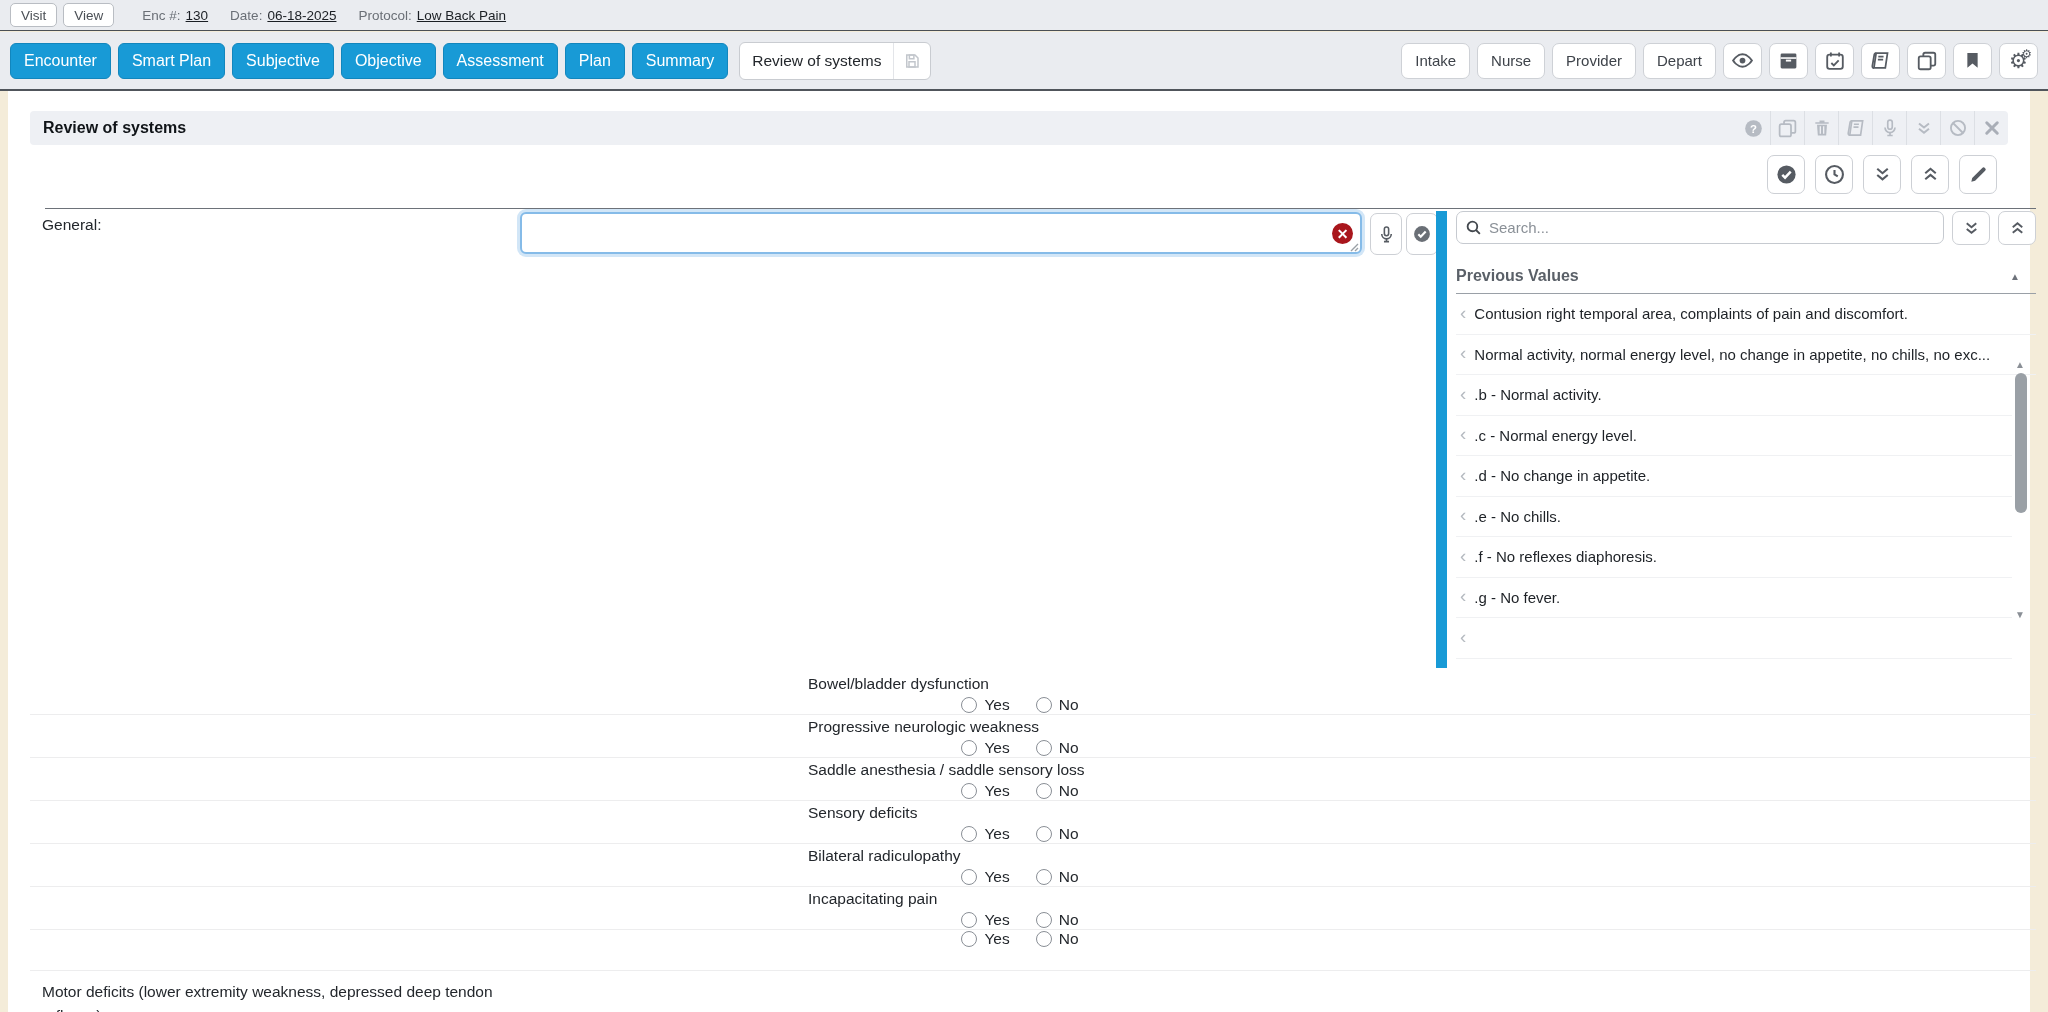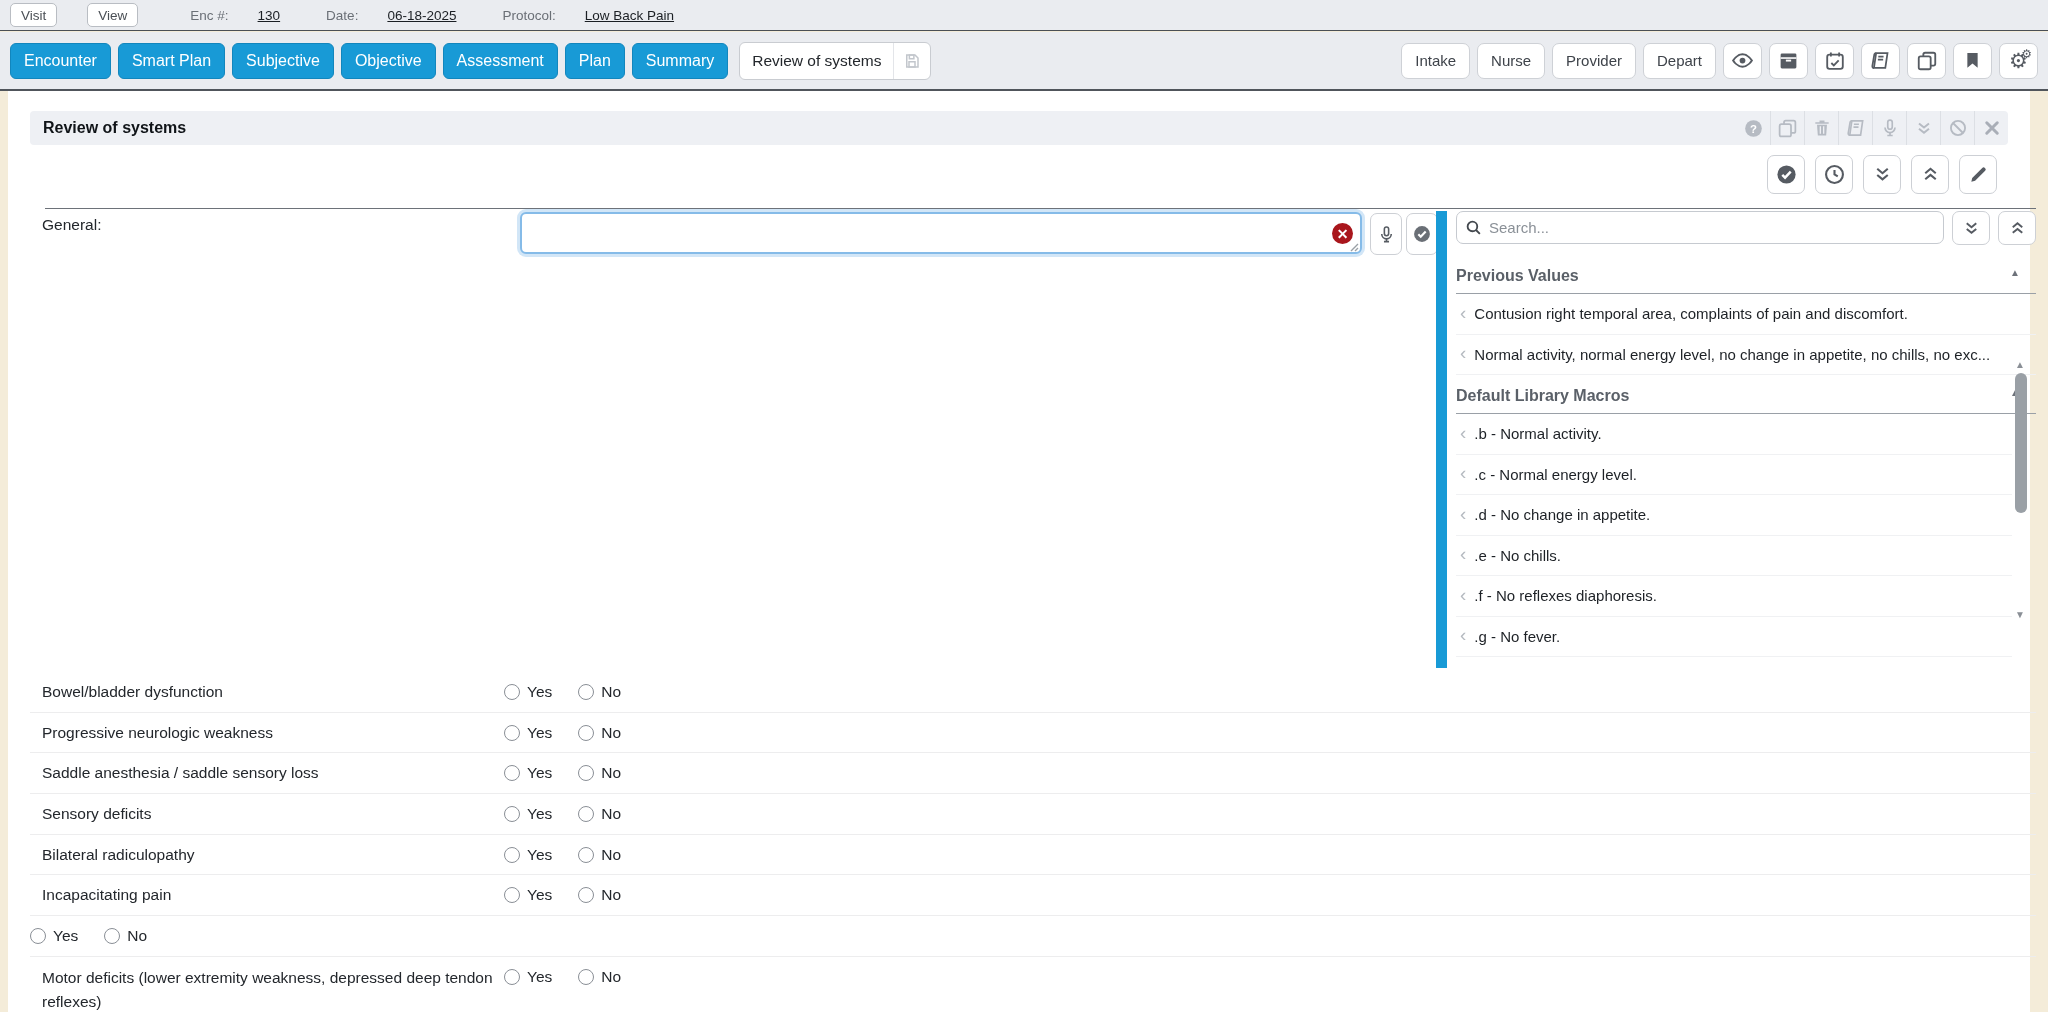--- a/index.html
+++ b/index.html
@@ -8,7 +8,7 @@
 
   
   #topbar { position:absolute; left:0; top:0; width:2048px; height:31px; background:#eaecf0;
-            border-bottom:1px solid #4a4f55; display:flex; align-items:center; padding-left:10px;gap:24px; }
+            border-bottom:1px solid #4a4f55; display:flex; align-items:center; padding-left:10px; }
   .tb-btn { height:24px; padding:0 10px; background:#fff; border:1px solid #b9bdc3; border-radius:5px;
             font-size:13.5px; color:#4a4f55; display:flex; align-items:center; margin-right:6px; }
   .tb-label { color:#6a6f76; font-size:13.5px; margin-left:22px; }

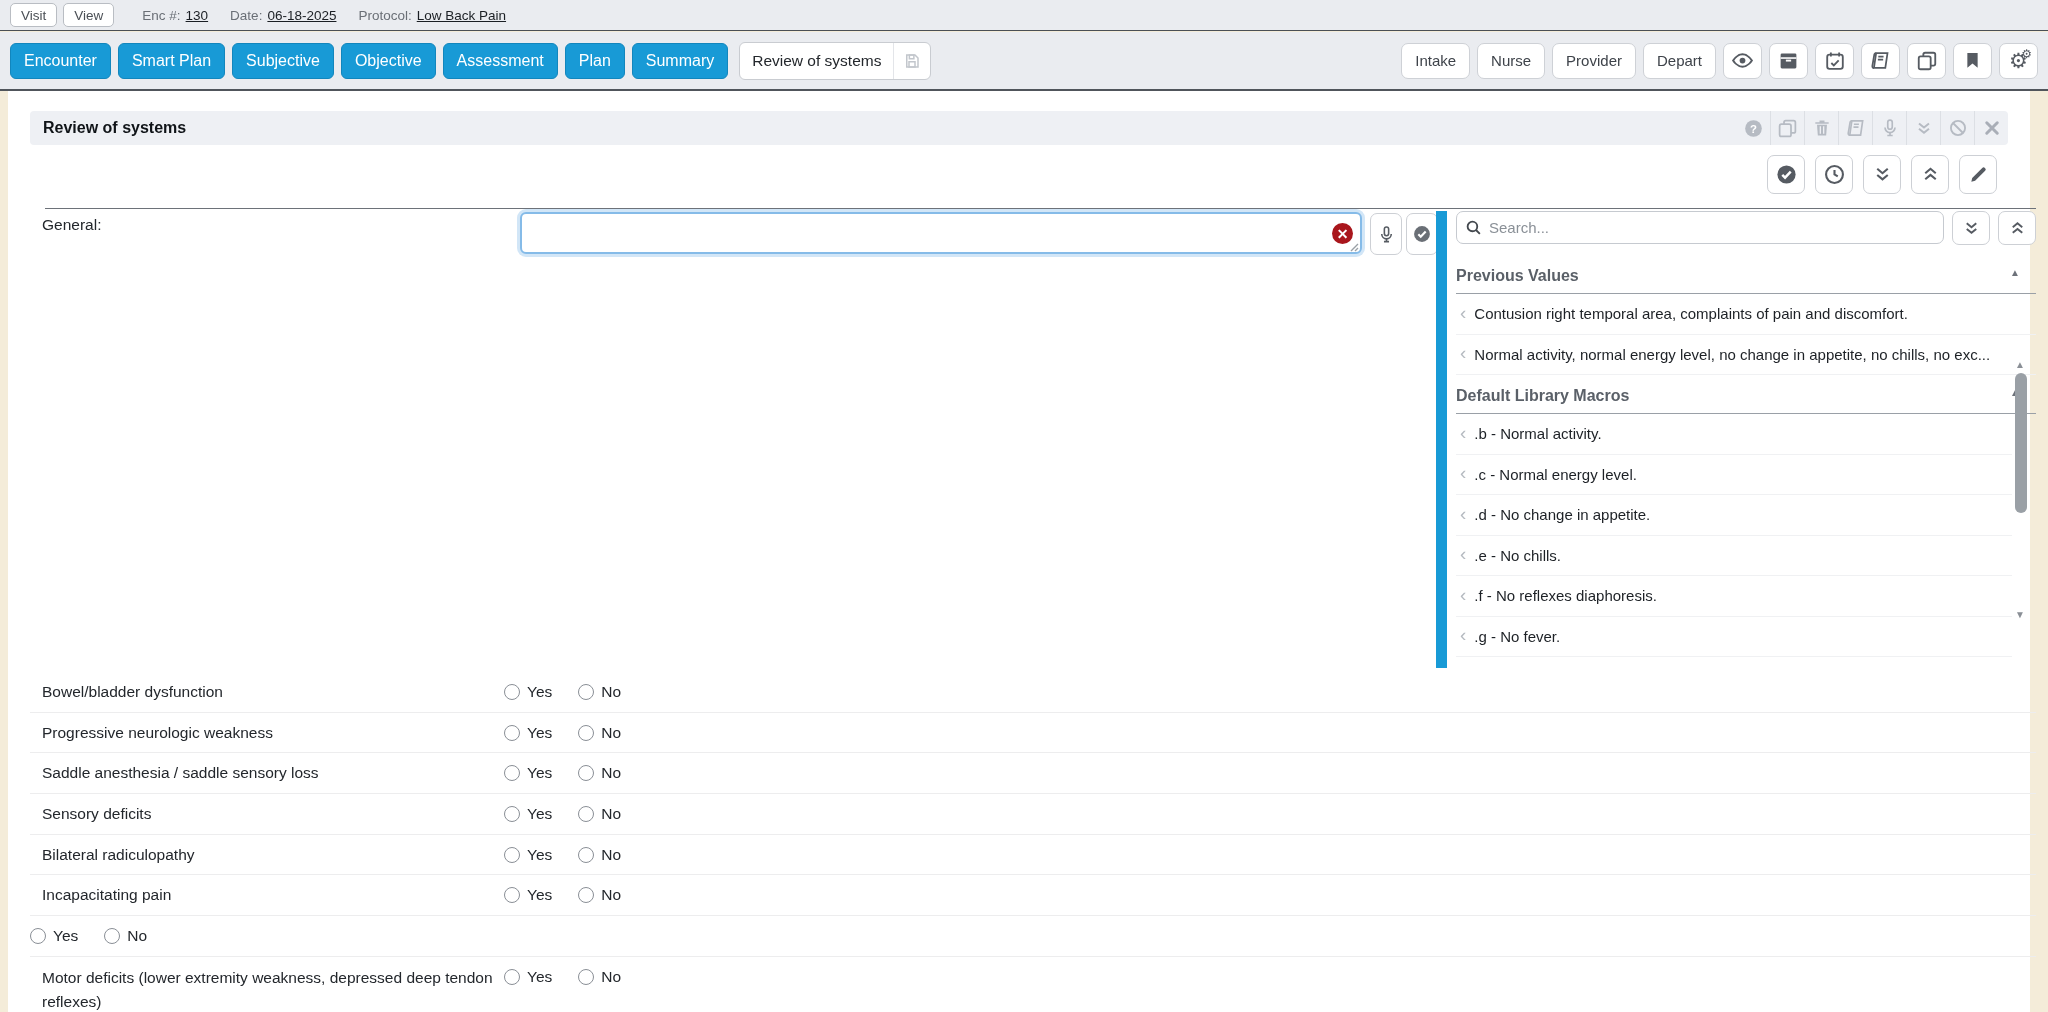--- a/index.html
+++ b/index.html
@@ -75,7 +75,7 @@
   #search-input::placeholder { color:#8a9097; opacity:1; }
   .chev-btn { width:38px; height:34px; background:#fff; border:1px solid #cdd0d5; border-radius:7px;
               display:flex; align-items:center; justify-content:center; margin-left:8px; }
-  .lib-section-head { display:flex; font-size:16px; font-weight:bold; color:#5a6068;
+  .lib-section-head { display:flex; align-items:center; font-size:16px; font-weight:bold; color:#5a6068;
                       border-bottom:1px solid #9aa0a7; padding-bottom:8px; }
   .collapse-tri { margin-left:auto; margin-right:16px; font-size:10px; color:#6d727a; }
   #pv-head { margin-top:22px; }

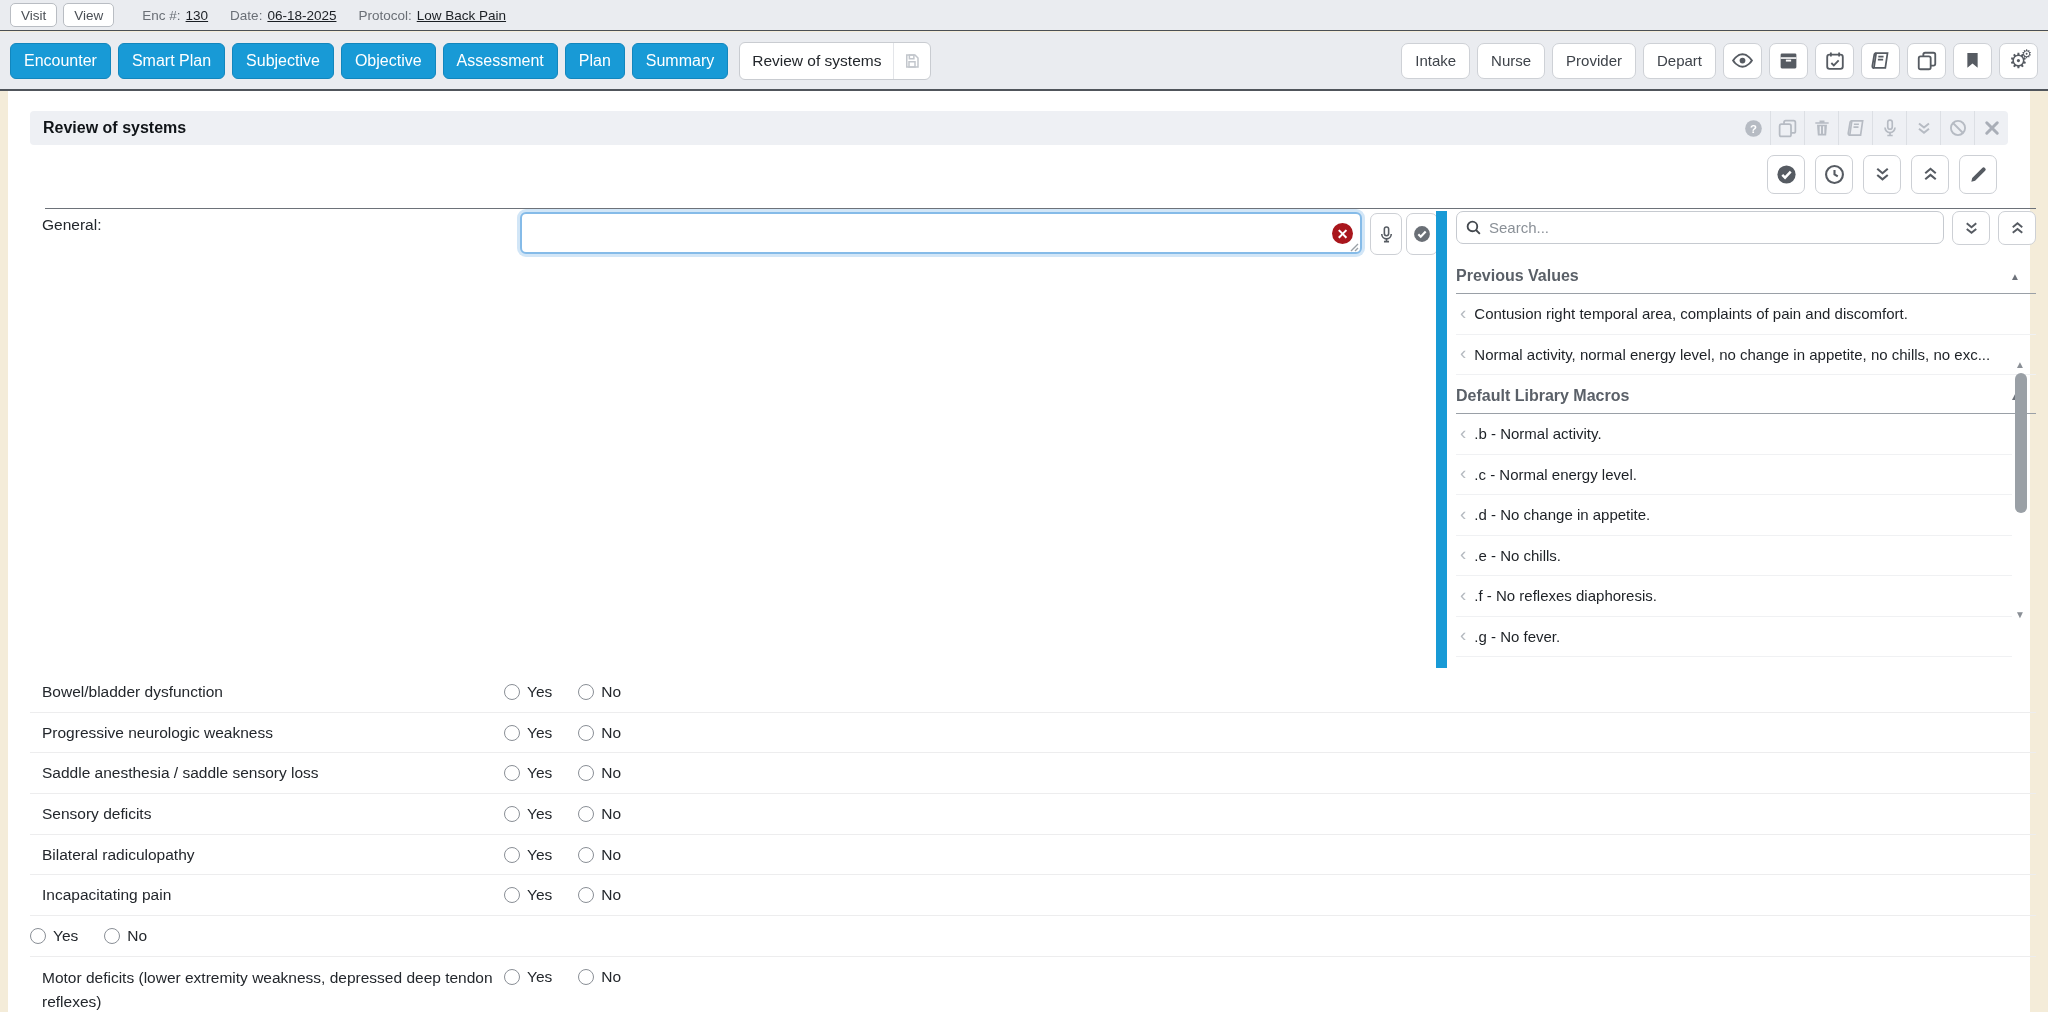--- a/index.html
+++ b/index.html
@@ -365,10 +365,6 @@
       <span>Normal activity, normal energy level, no change in appetite, no chills, no exc...</span>
     </div>
 
-    <div class="lib-section-head" id="macros-head">
-      <span>Default Library Macros</span>
-      <span class="collapse-tri">▲</span>
-    </div>
     <div id="macros-list">
       <div class="lib-item">
           <span class="chev-left">‹</span>

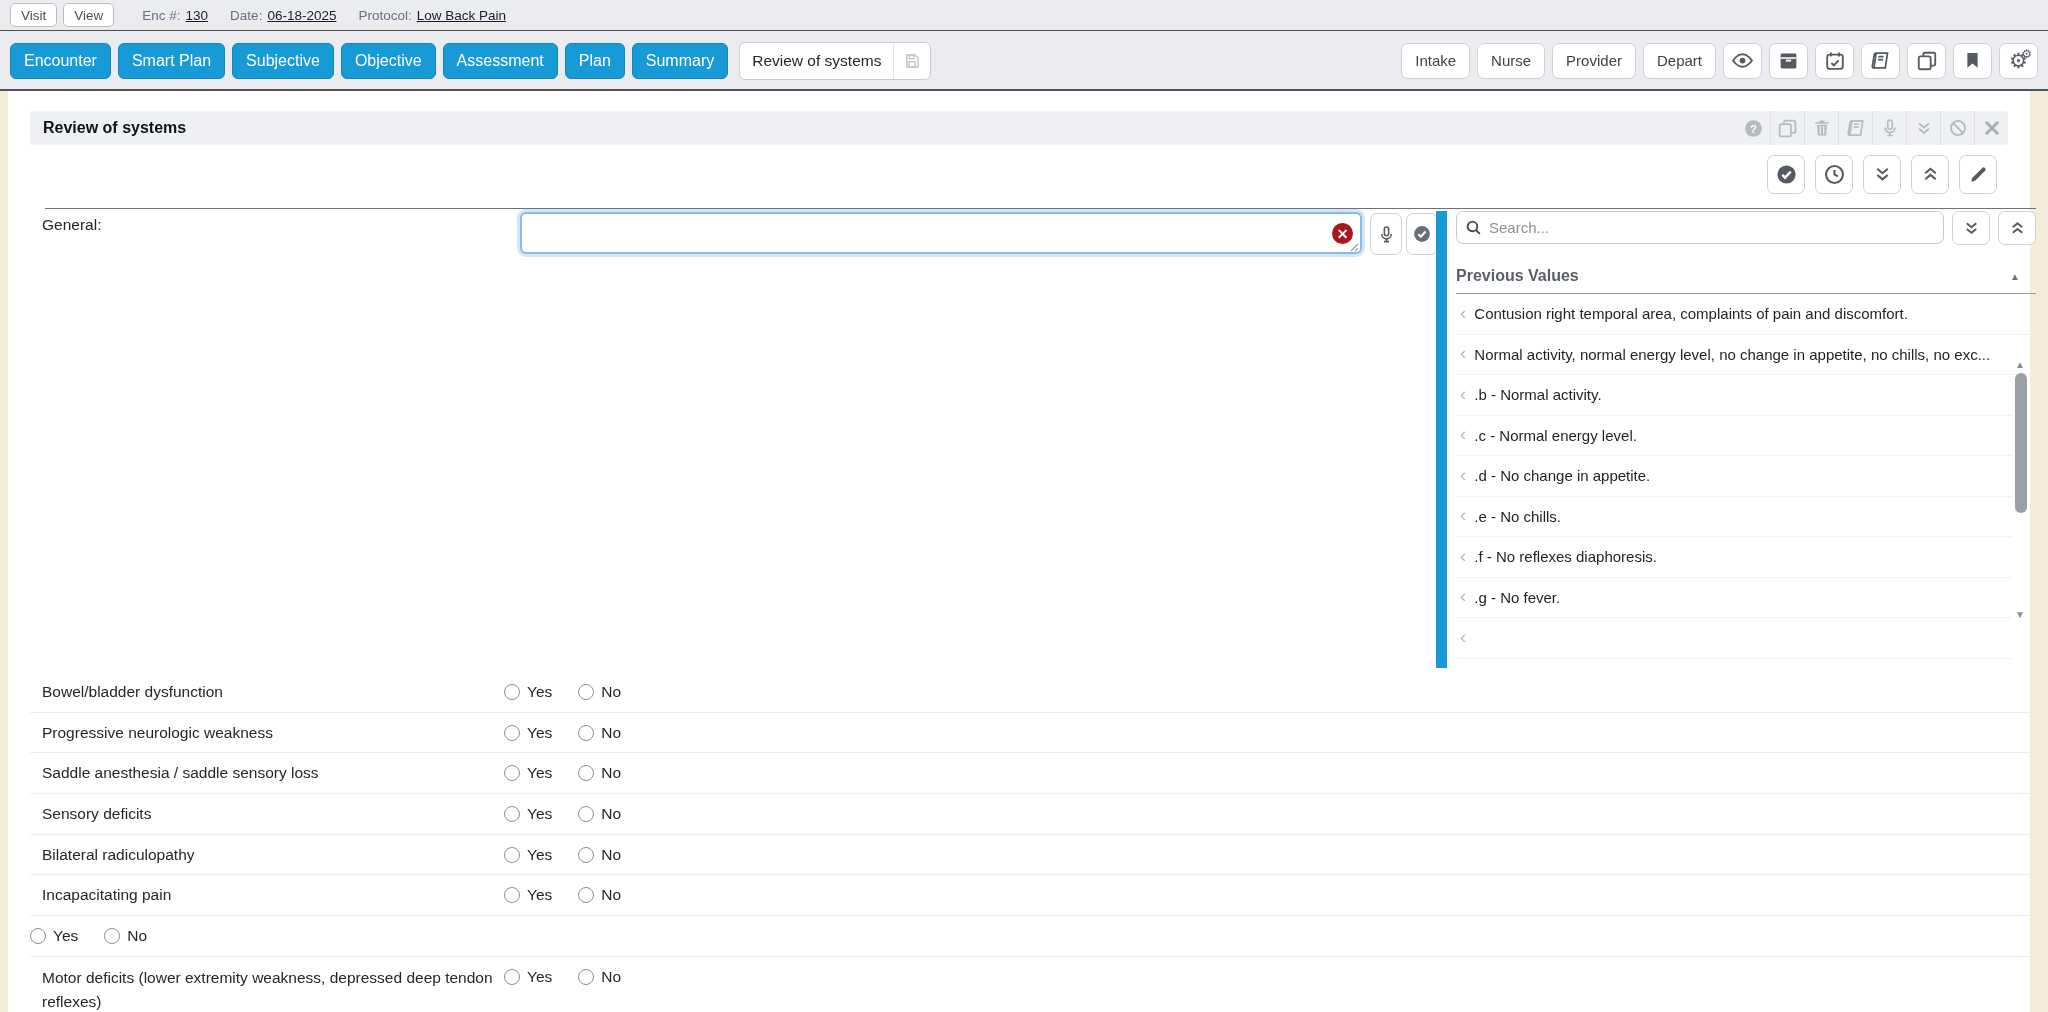--- a/index.html
+++ b/index.html
@@ -90,7 +90,7 @@
 
   
   #questions { position:absolute; left:22px; top:581px; width:2006px; }
-  .q-row { display:flex; align-items:center; min-height:40.7px; border-bottom:1px solid #ededee; }
+  .q-row { display:flex; align-items:center; min-height:40.7px; border-bottom:1px solid #ededee;flex-direction:column; }
   .q-row:last-child { border-bottom:none; align-items:flex-start; padding-top:9px; min-height:62px; }
   .q-label { font-size:15.5px; color:#23272c; width:474px; padding-left:12px; line-height:1.55; }
   .q-radios { display:flex; align-items:center; }

